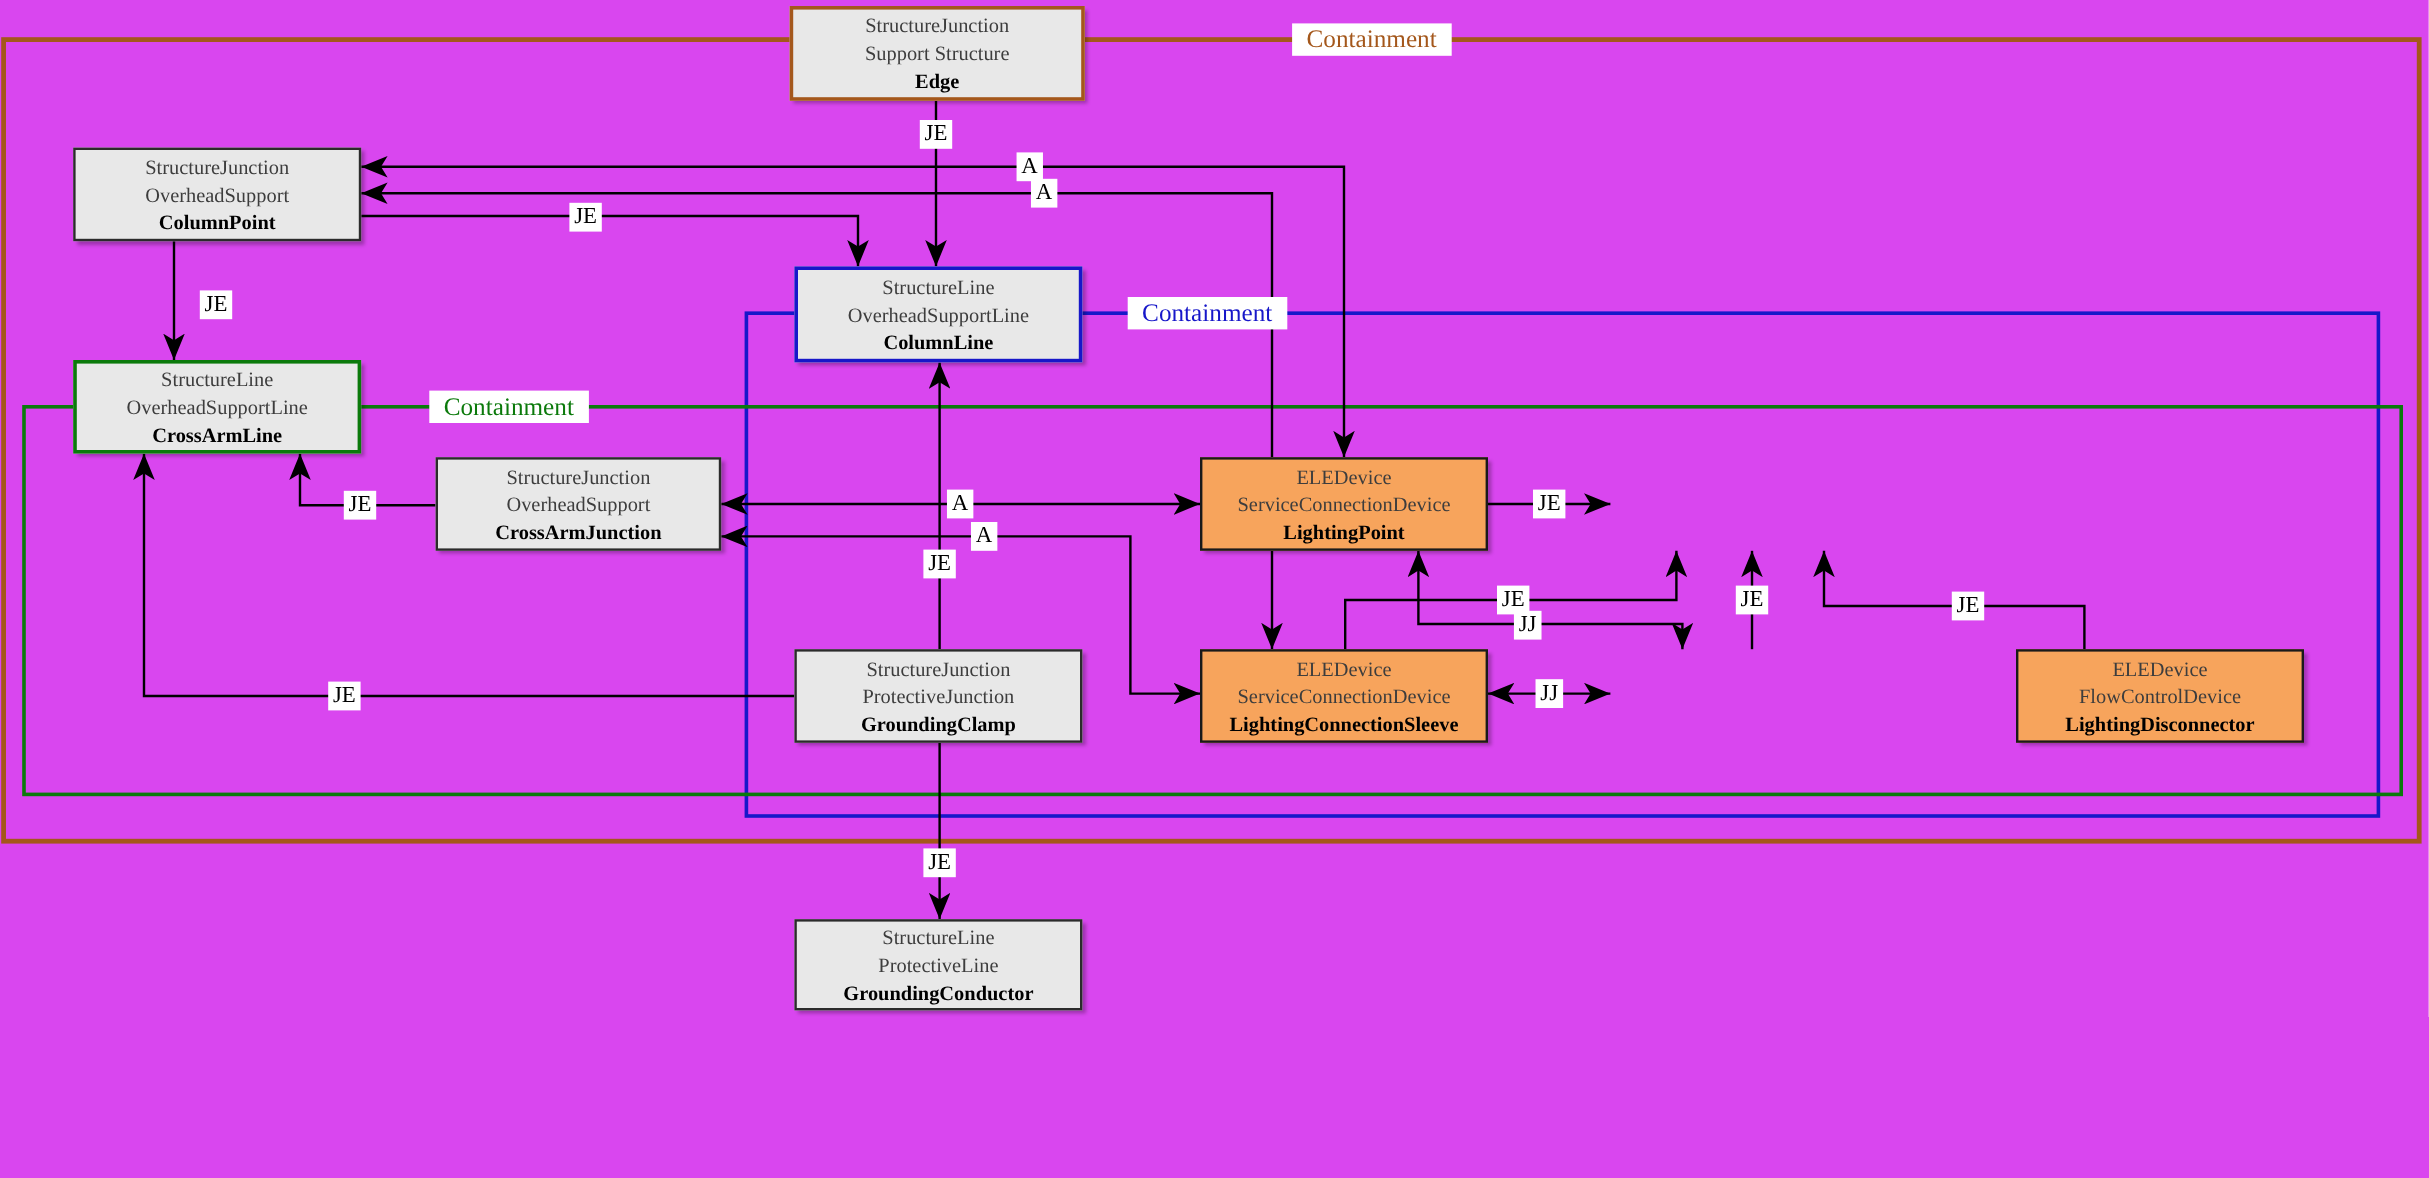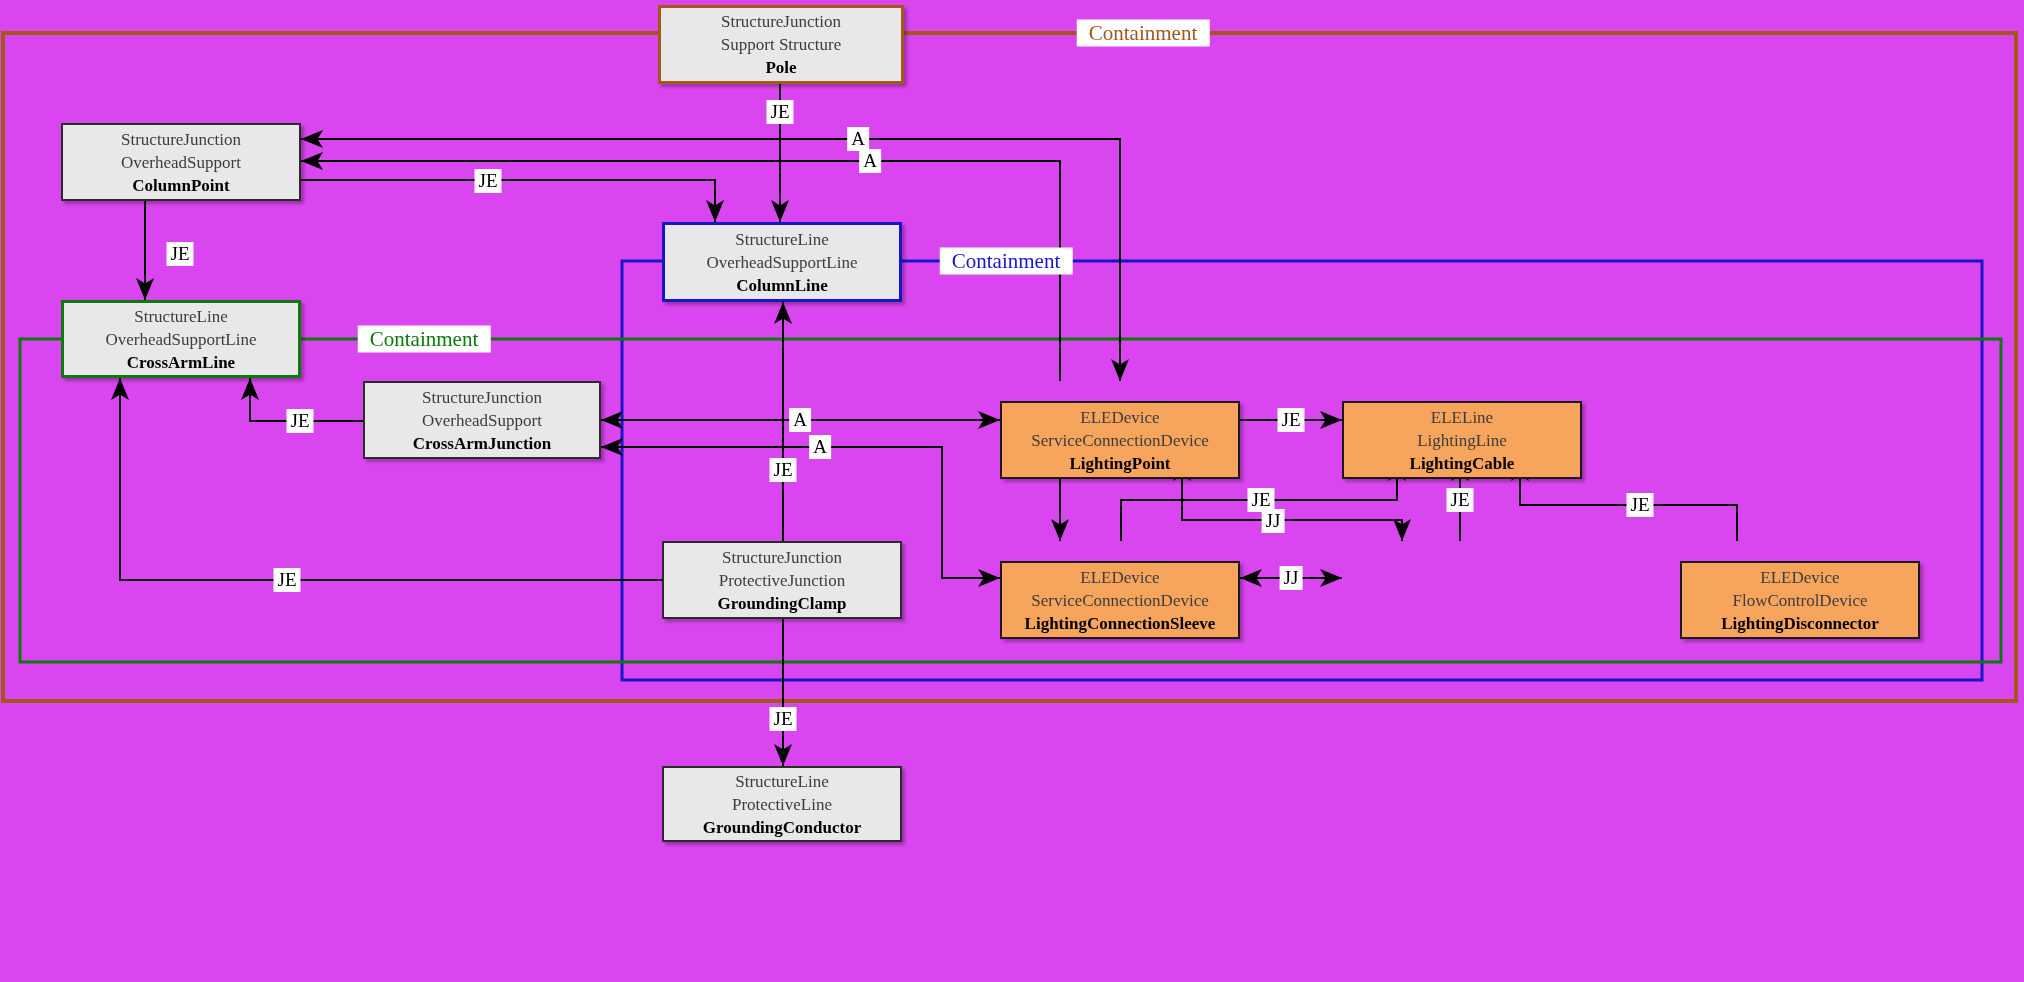--- a/index.html
+++ b/index.html
@@ -79,7 +79,7 @@
   <div class="node border-brown" style="left:658px;top:5px;width:246px;height:79px">
     <span class="nl">StructureJunction</span>
     <span class="nl">Support Structure</span>
-    <span class="nn">Pole</span>
+    <span class="nn">Edge</span>
   </div>
 
   <div class="node" style="left:61px;top:123px;width:240px;height:78px">

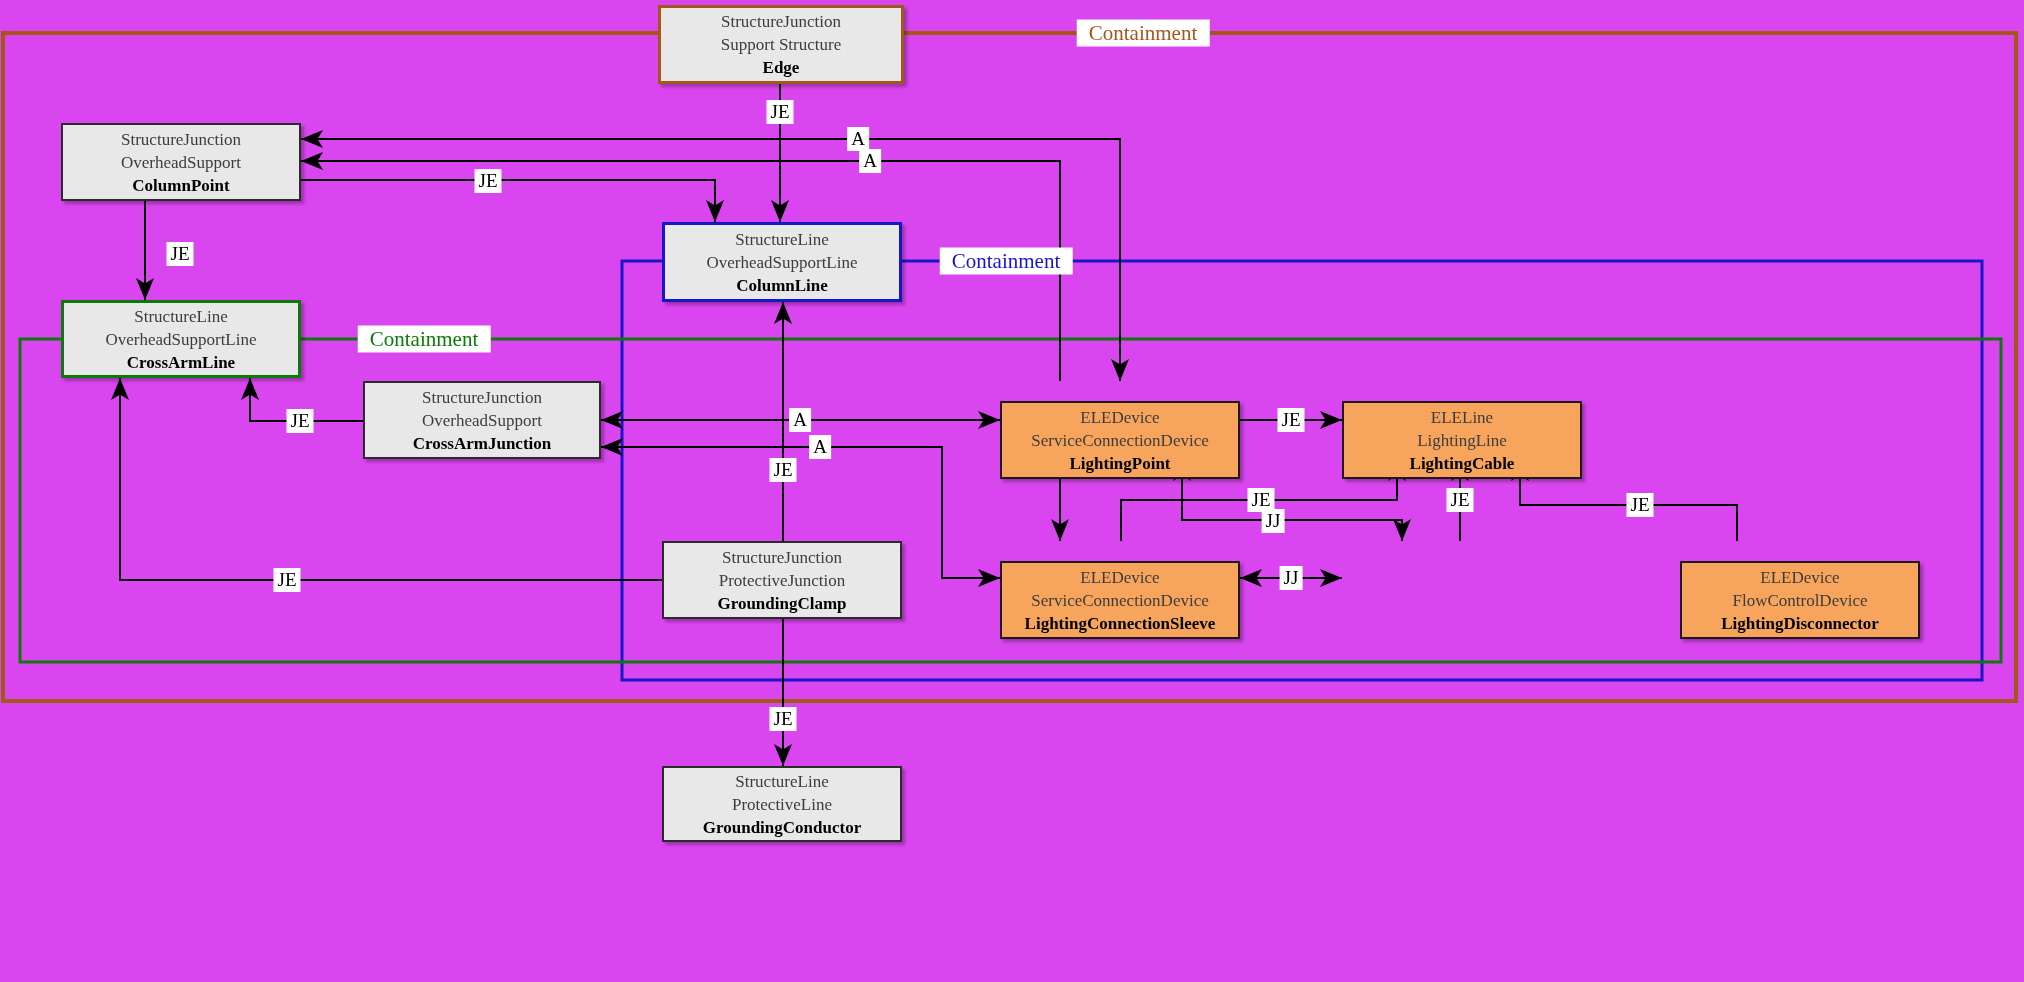--- a/index.html
+++ b/index.html
@@ -16,7 +16,7 @@
   }
   .node .nl{font-size:17px;line-height:23px;color:#3d3d3d;white-space:nowrap;}
   .node .nn{font-size:17px;line-height:23px;color:#000;font-weight:bold;white-space:nowrap;}
-  .node.orange{background:#F7A45C;border-color:#1a1a1a;margin-top:20px;}
+  .node.orange{background:#F7A45C;border-color:#1a1a1a;}
   .node.border-brown{border:3px solid #A4571B;}
   .node.border-blue{border:3px solid #1717C9;}
   .node.border-green{border:3px solid #0B7A0B;}

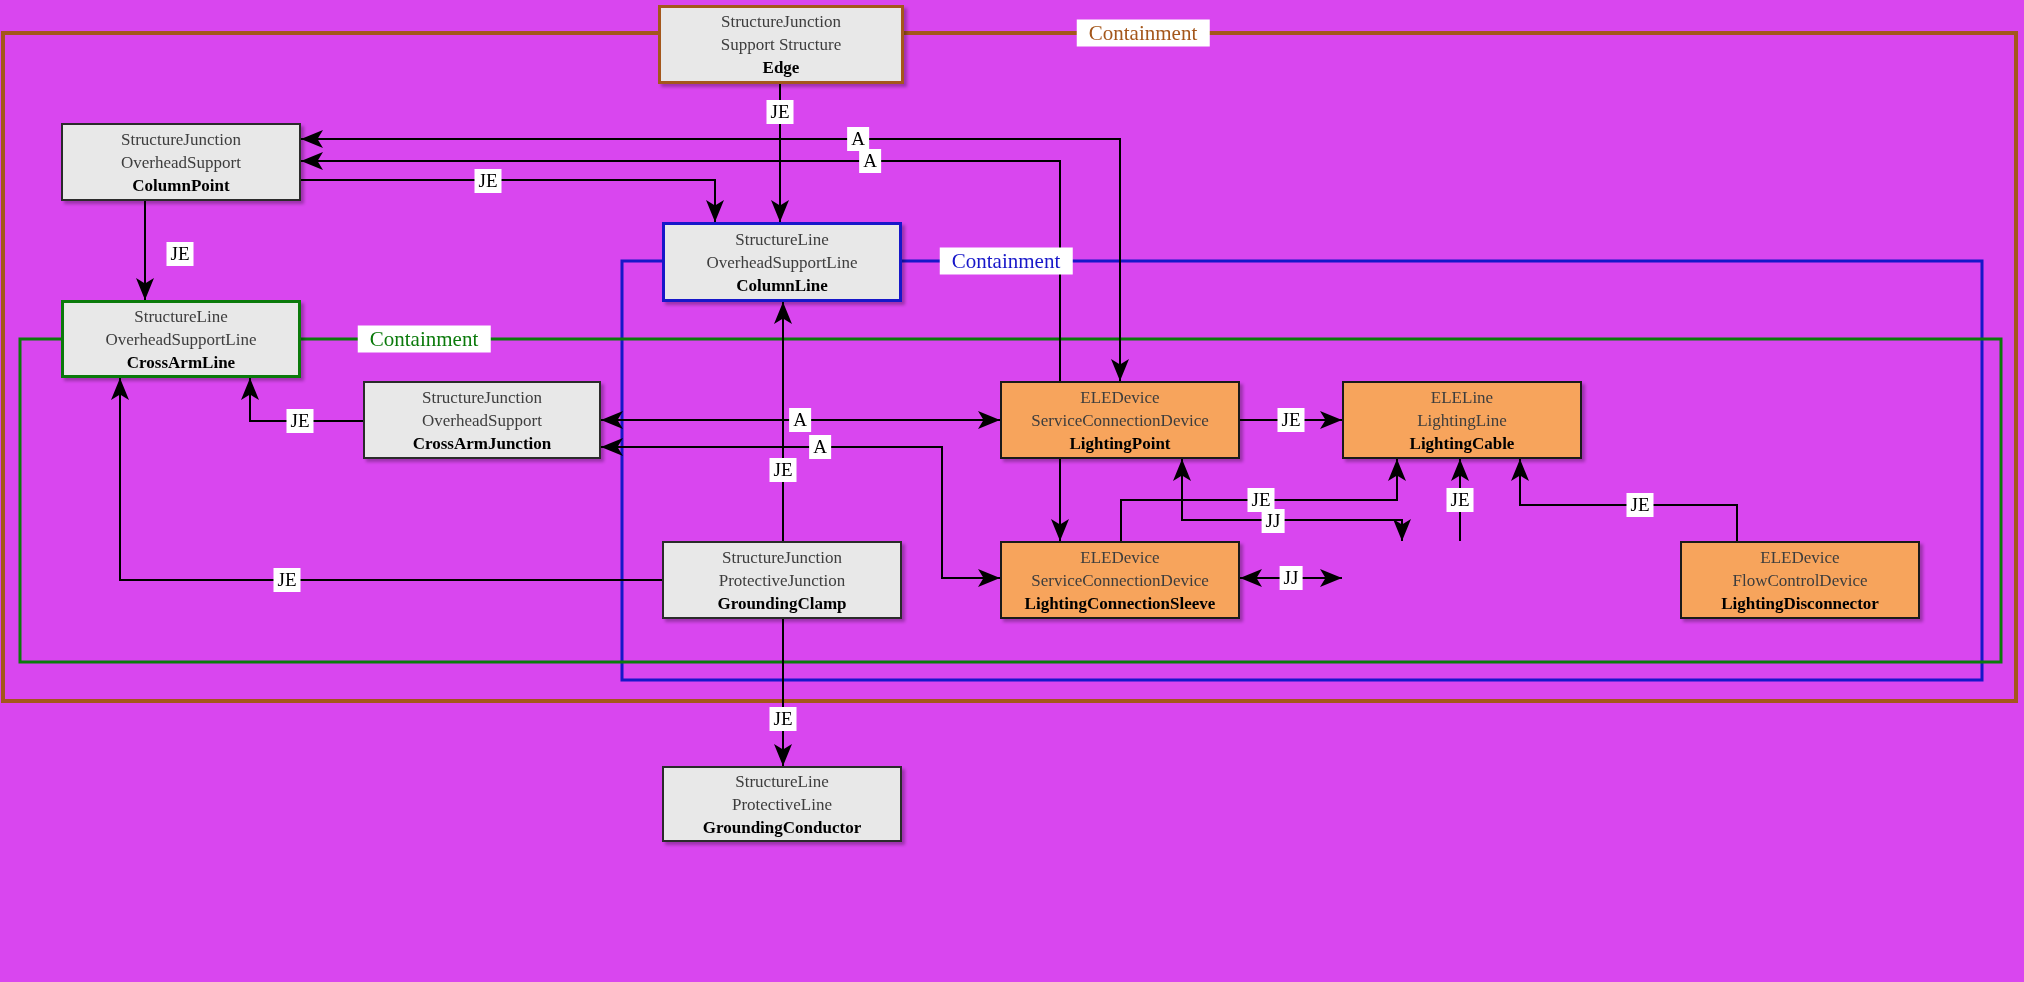--- a/index.html
+++ b/index.html
@@ -112,11 +112,6 @@
     <span class="nn">LightingPoint</span>
   </div>
 
-  <div class="node orange" style="left:1342px;top:381px;width:240px;height:78px">
-    <span class="nl">ELELine</span>
-    <span class="nl">LightingLine</span>
-    <span class="nn">LightingCable</span>
-  </div>
 
   <div class="node orange" style="left:1000px;top:541px;width:240px;height:78px">
     <span class="nl">ELEDevice</span>

